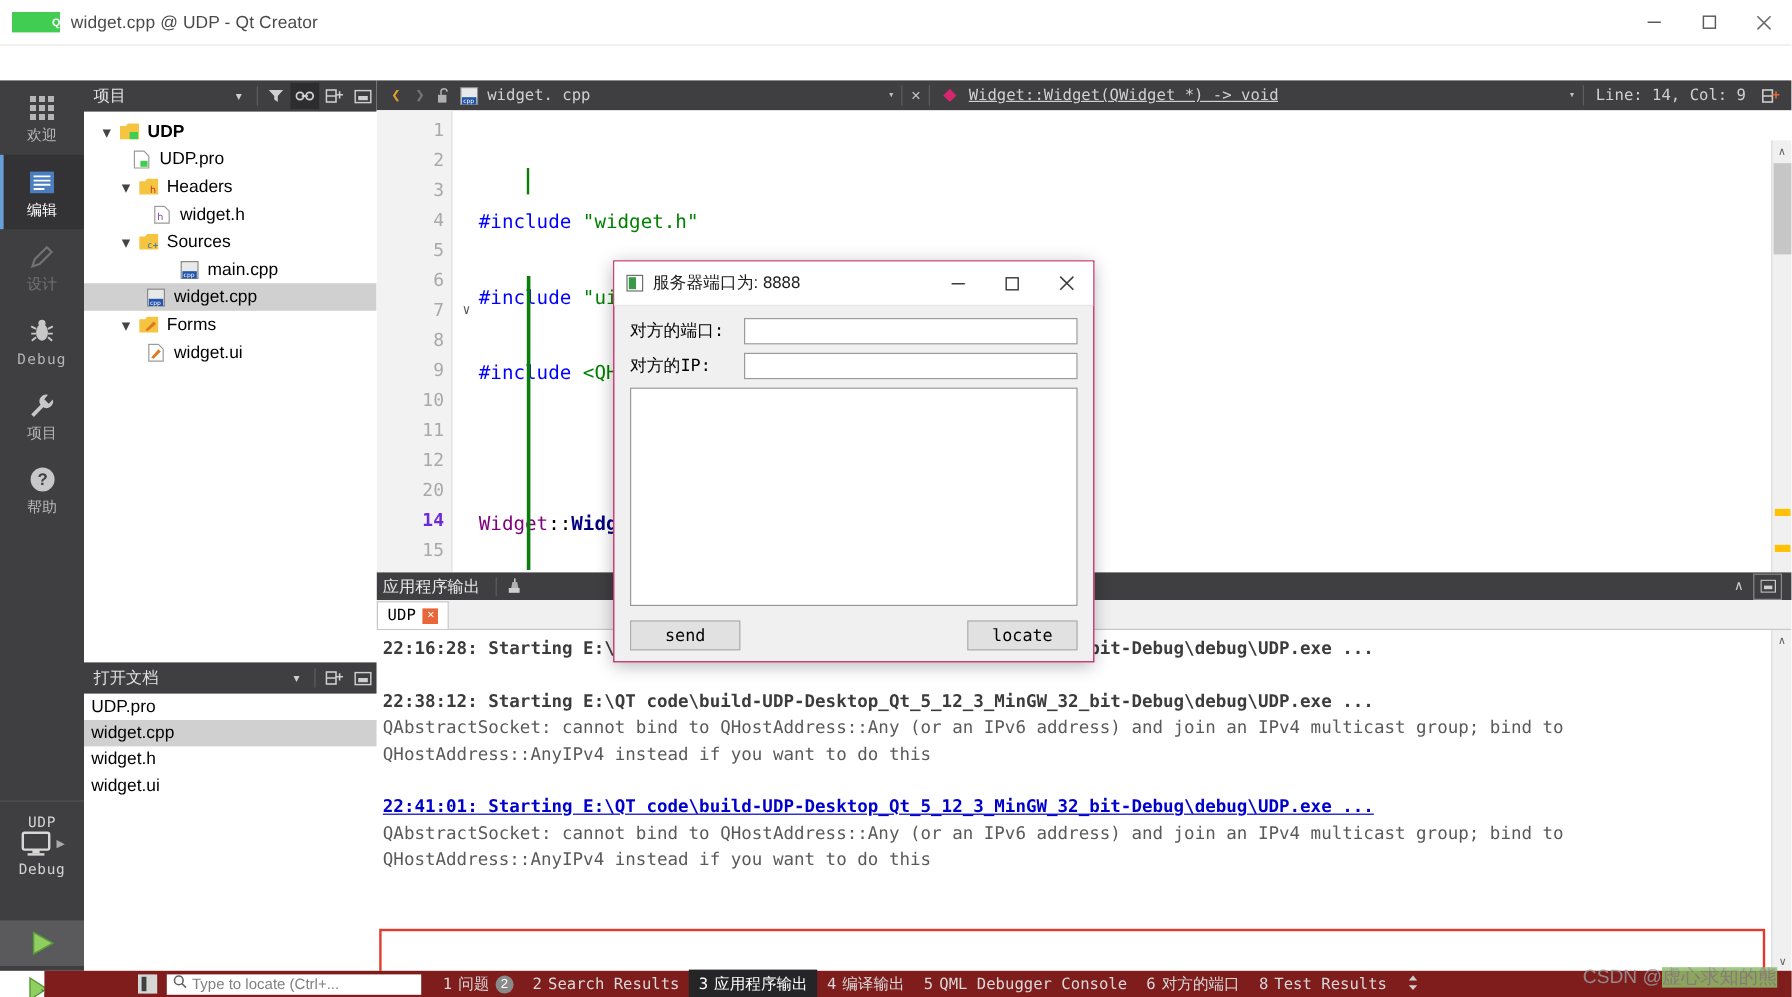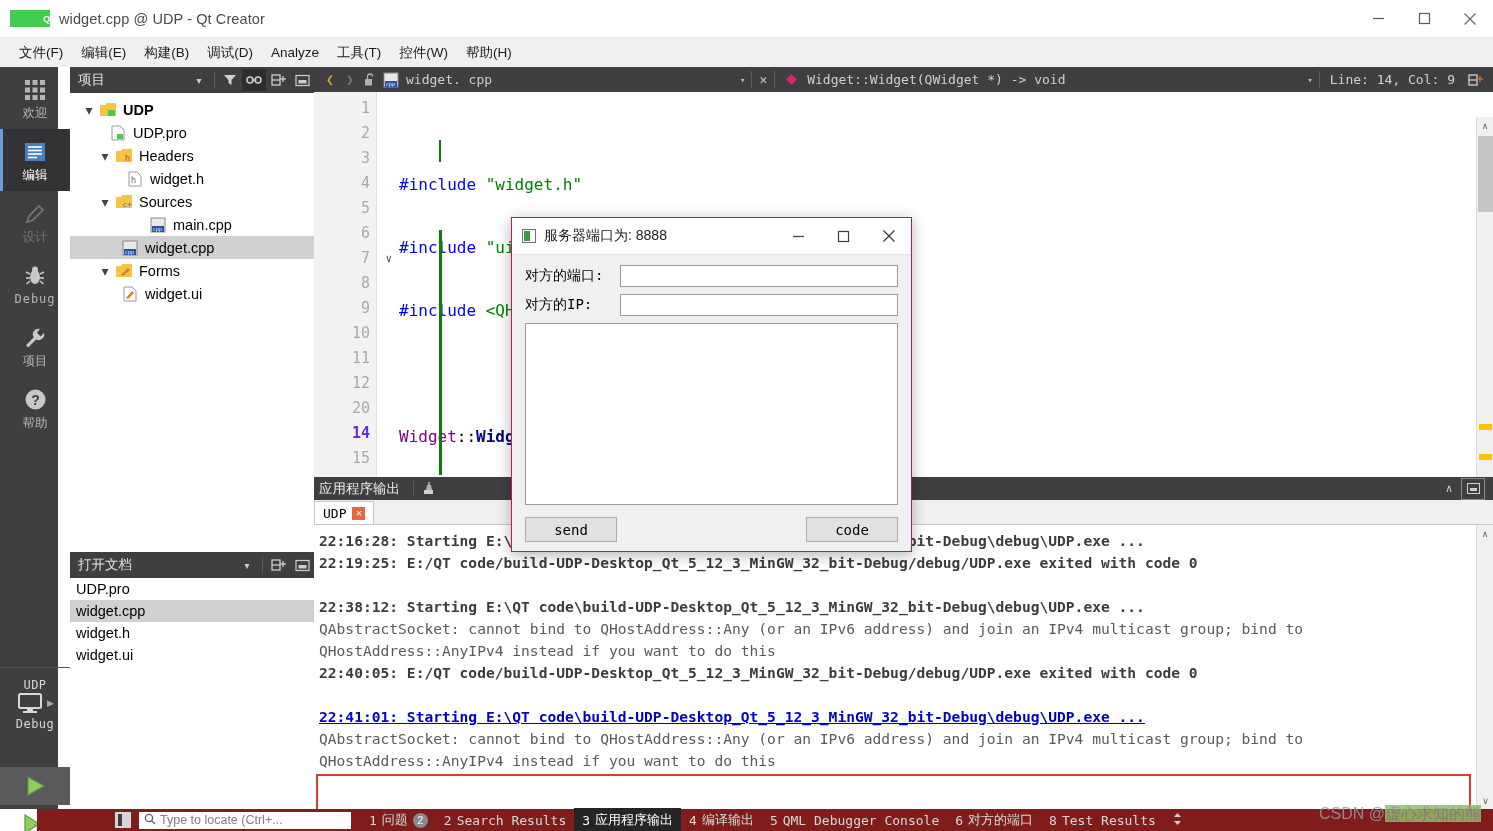--- a/index.html
+++ b/index.html
@@ -278,16 +278,6 @@
     </div>
   </div>
 
-  <div class="menubar">
-    <div class="menuitem">文件(F)</div>
-    <div class="menuitem">编辑(E)</div>
-    <div class="menuitem">构建(B)</div>
-    <div class="menuitem">调试(D)</div>
-    <div class="menuitem">Analyze</div>
-    <div class="menuitem">工具(T)</div>
-    <div class="menuitem">控件(W)</div>
-    <div class="menuitem">帮助(H)</div>
-  </div>
 
   <div class="modebar">
     <div class="mode" style="top:0">

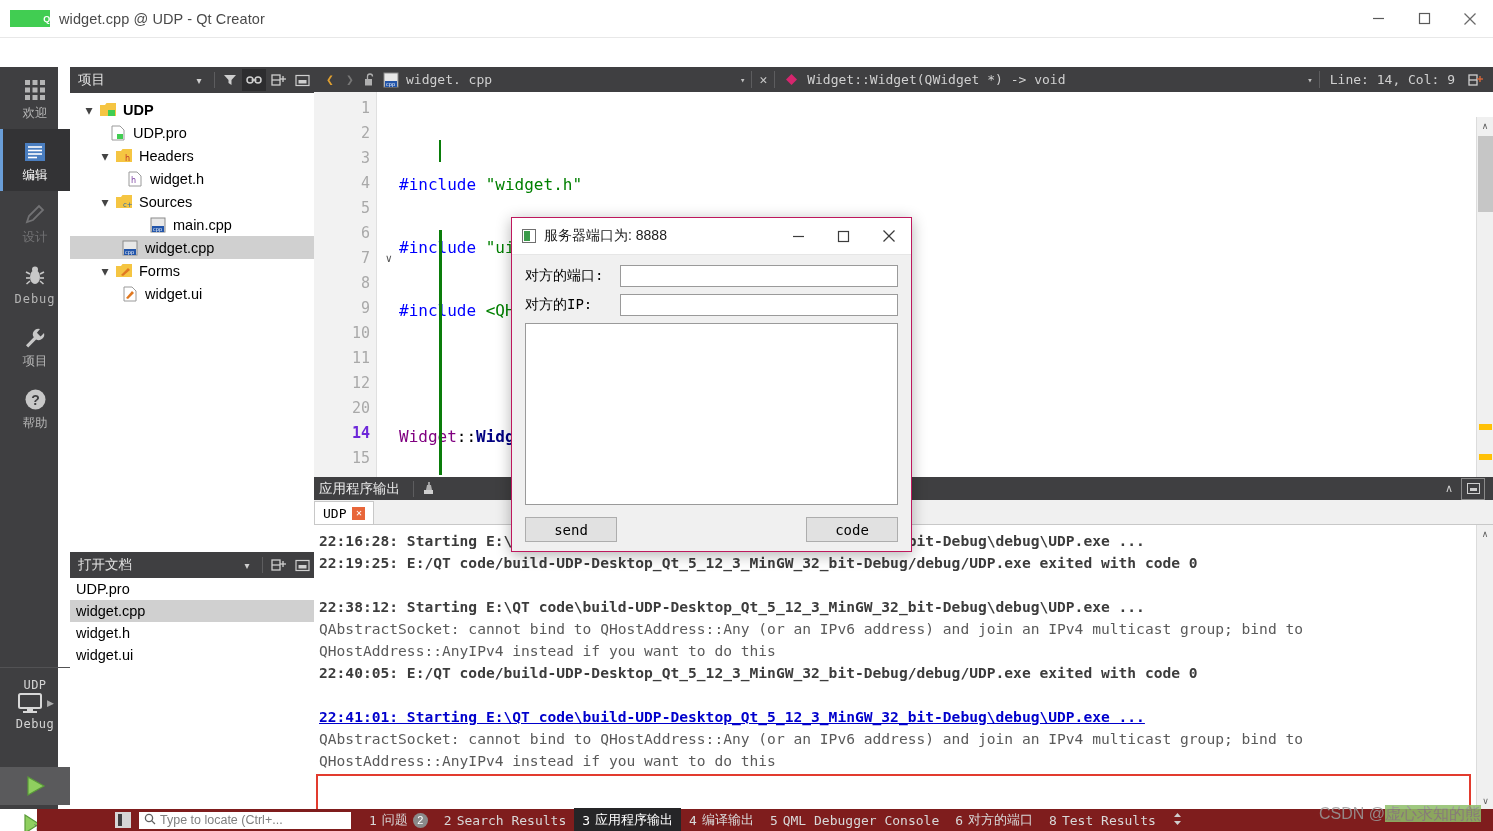--- a/index.html
+++ b/index.html
@@ -113,7 +113,7 @@
   .edtoolbar .caret { color: #c0c0c0; font-size: 9px; padding: 0 6px; }
   .edtoolbar .xclose { padding: 0 7px; color: #c8c8c8; font-size: 13px; }
   .edtoolbar .divider { width: 1px; height: 17px; background: #5d5d5f; }
-  .edtoolbar .symbol { margin-left: 6px; white-space: nowrap; overflow: hidden; }
+  .edtoolbar .symbol { margin-left: 6px; white-space: nowrap; overflow: hidden; text-decoration: underline; }
   .edtoolbar .lineinfo { font-family: "DejaVu Sans Mono", monospace; font-size: 13px; padding: 0 10px; }
 
   .codewrap { position: relative; height: 385px; background: #fff; display: flex; }

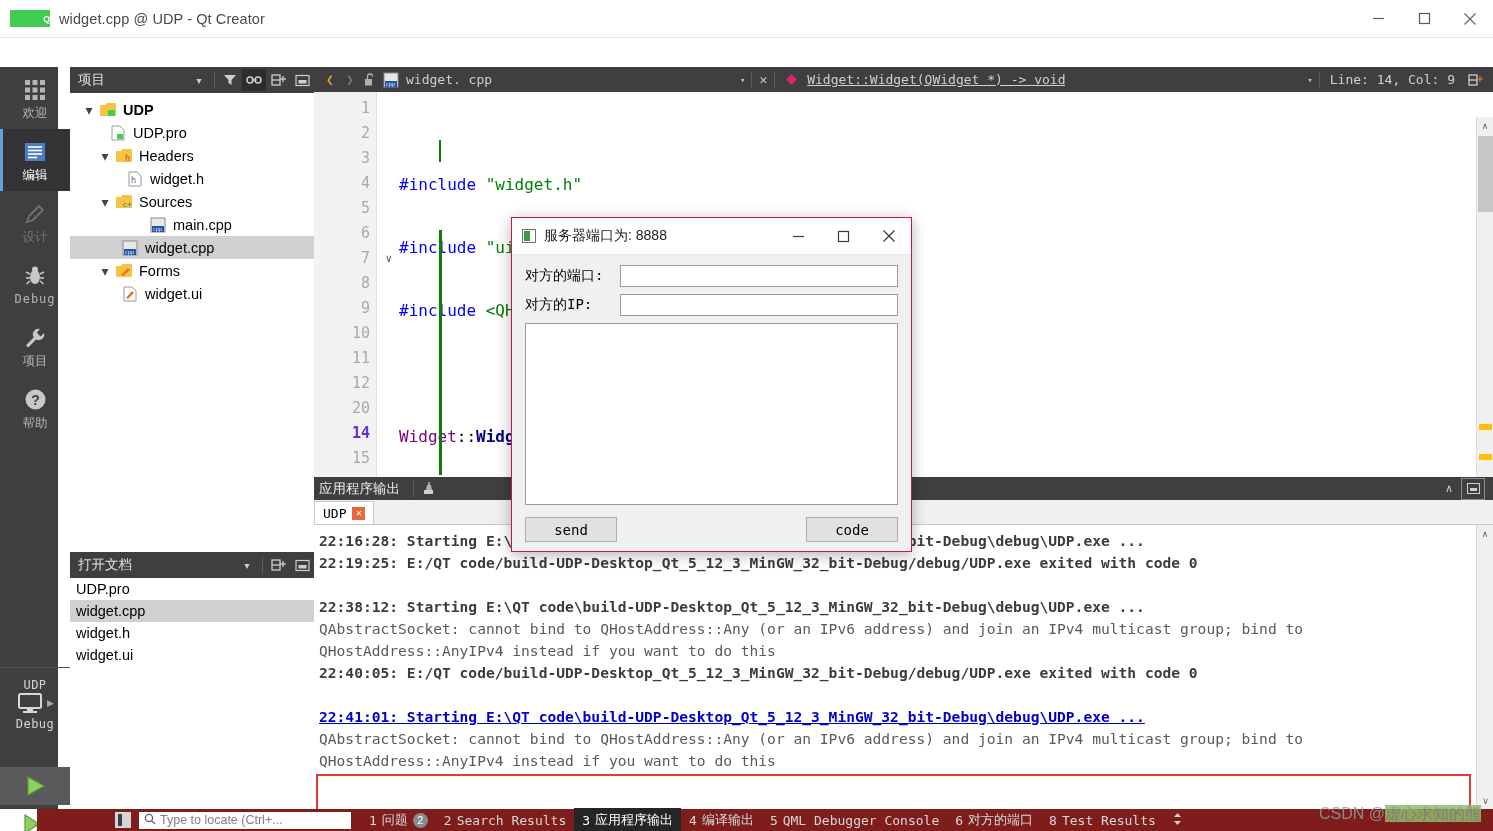--- a/index.html
+++ b/index.html
@@ -43,7 +43,7 @@
 
   
   .modebar {
-    position: absolute; left: 0; top: 67px; width: 58px; height: 742px;
+    position: absolute; left: 0; top: 67px; width: 70px; height: 742px;
     background: #3f3f41;
   }
   .mode {

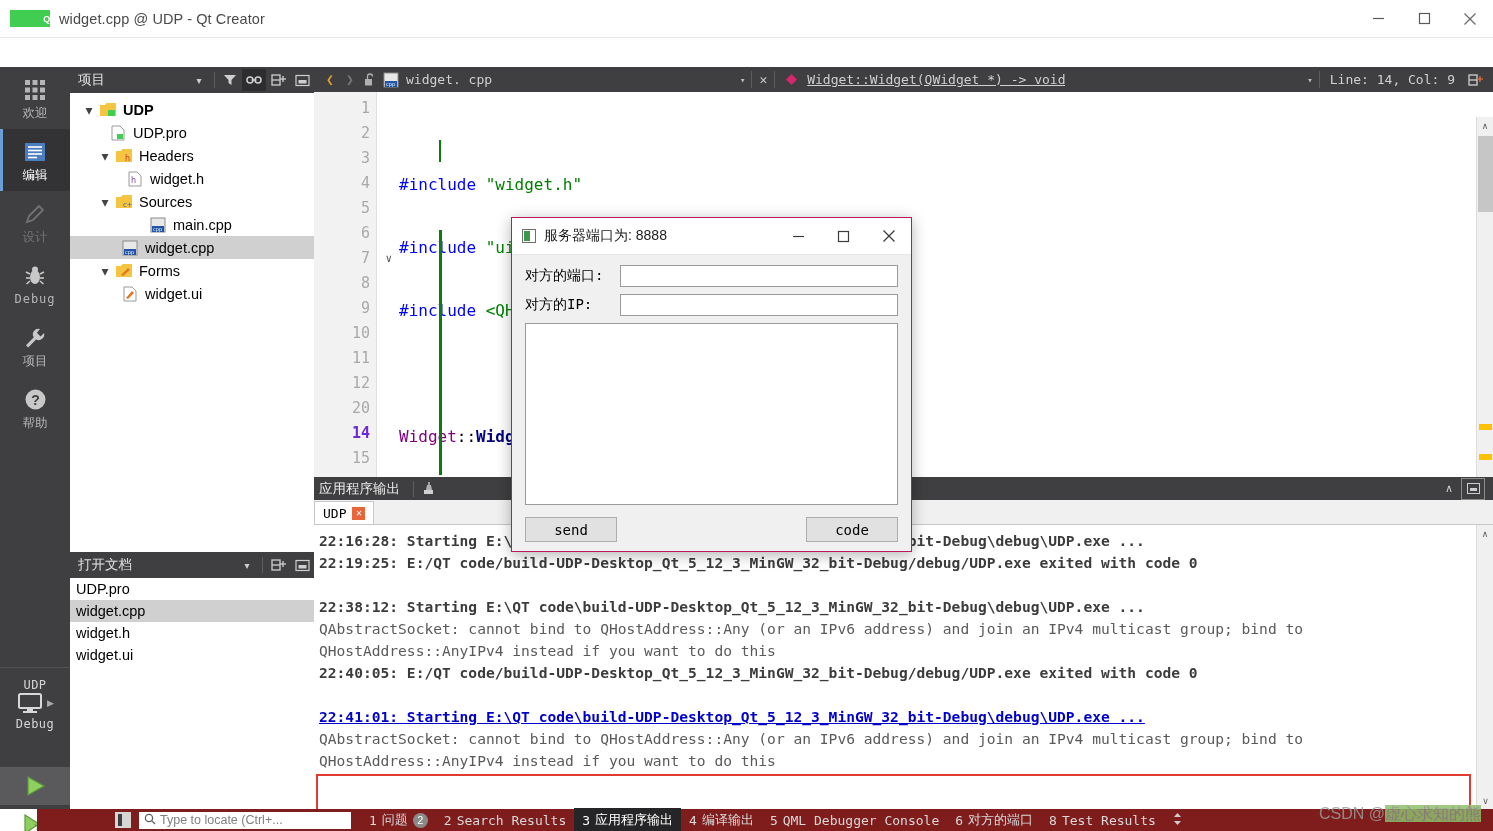--- a/index.html
+++ b/index.html
@@ -735,7 +735,7 @@
     </div>
     <div class="dlg-btnrow">
       <div class="dbtn">send</div>
-      <div class="dbtn">code</div>
+      <div class="dbtn">locate</div>
     </div>
   </div>
 

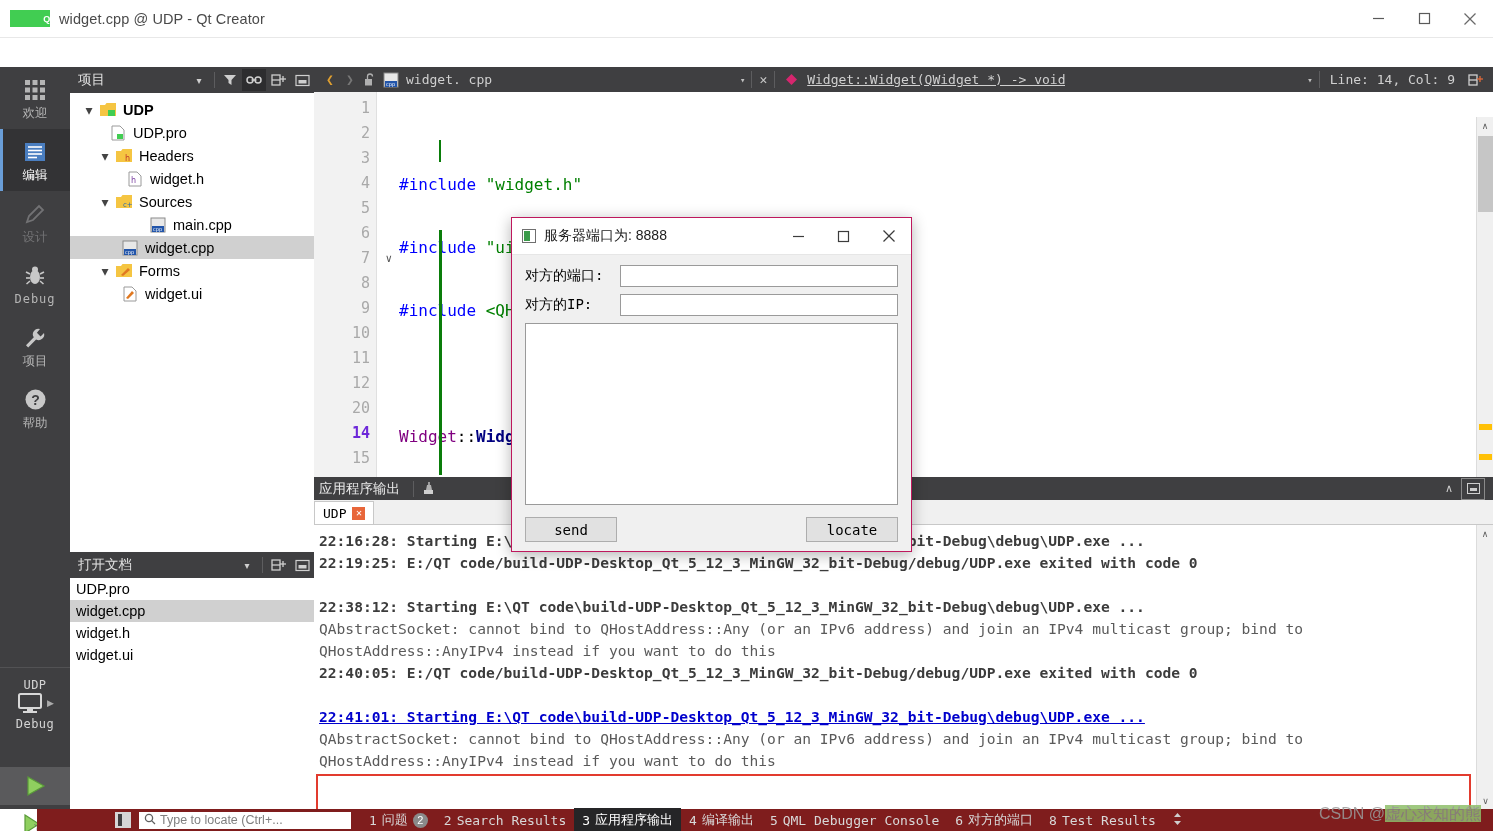--- a/index.html
+++ b/index.html
@@ -680,7 +680,6 @@
 
     <div class="outbody">
       <div class="oline o-bold">22:16:28: Starting E:\QT code\build-UDP-Desktop_Qt_5_12_3_MinGW_32_bit-Debug\debug\UDP.exe ...</div>
-      <div class="oline o-bold">22:19:25: E:/QT code/build-UDP-Desktop_Qt_5_12_3_MinGW_32_bit-Debug/debug/UDP.exe exited with code 0</div>
       <div class="oline o-plain"></div>
       <div class="oline o-bold">22:38:12: Starting E:\QT code\build-UDP-Desktop_Qt_5_12_3_MinGW_32_bit-Debug\debug\UDP.exe ...</div>
       <div class="oline o-plain">QAbstractSocket: cannot bind to QHostAddress::Any (or an IPv6 address) and join an IPv4 multicast group; bind to</div>

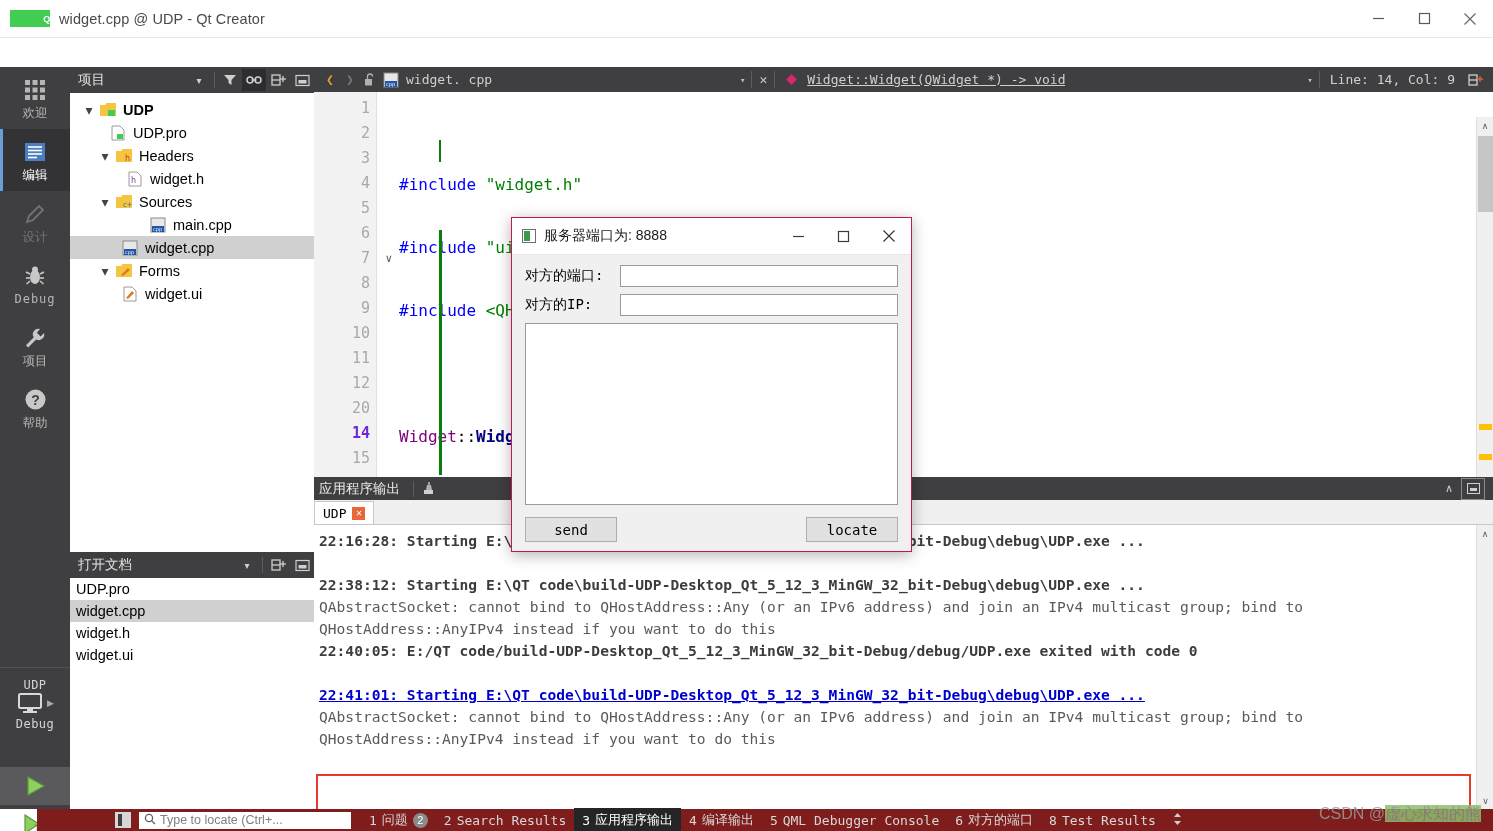--- a/index.html
+++ b/index.html
@@ -684,7 +684,6 @@
       <div class="oline o-bold">22:38:12: Starting E:\QT code\build-UDP-Desktop_Qt_5_12_3_MinGW_32_bit-Debug\debug\UDP.exe ...</div>
       <div class="oline o-plain">QAbstractSocket: cannot bind to QHostAddress::Any (or an IPv6 address) and join an IPv4 multicast group; bind to</div>
       <div class="oline o-plain">QHostAddress::AnyIPv4 instead if you want to do this</div>
-      <div class="oline o-bold">22:40:05: E:/QT code/build-UDP-Desktop_Qt_5_12_3_MinGW_32_bit-Debug/debug/UDP.exe exited with code 0</div>
       <div class="oline o-plain"></div>
       <div class="oline o-link">22:41:01: Starting E:\QT code\build-UDP-Desktop_Qt_5_12_3_MinGW_32_bit-Debug\debug\UDP.exe ...</div>
       <div class="oline o-plain">QAbstractSocket: cannot bind to QHostAddress::Any (or an IPv6 address) and join an IPv4 multicast group; bind to</div>

